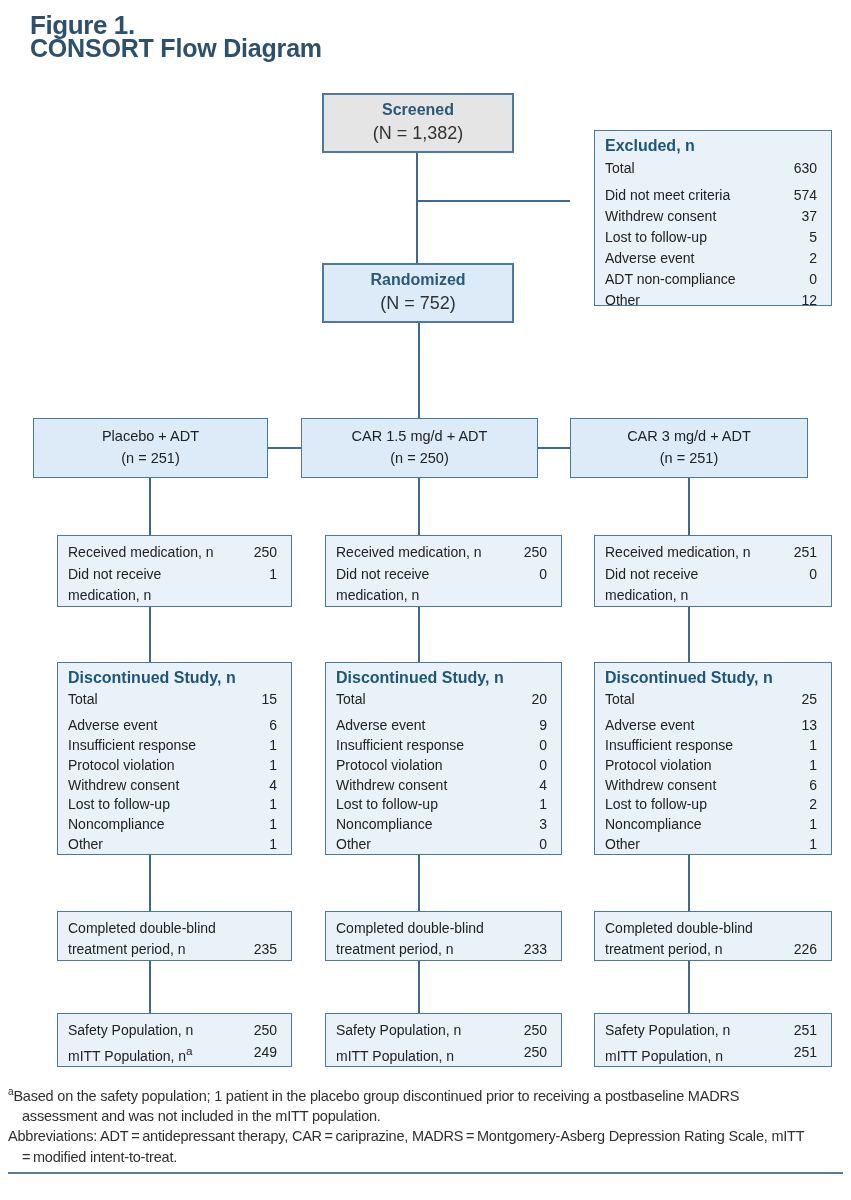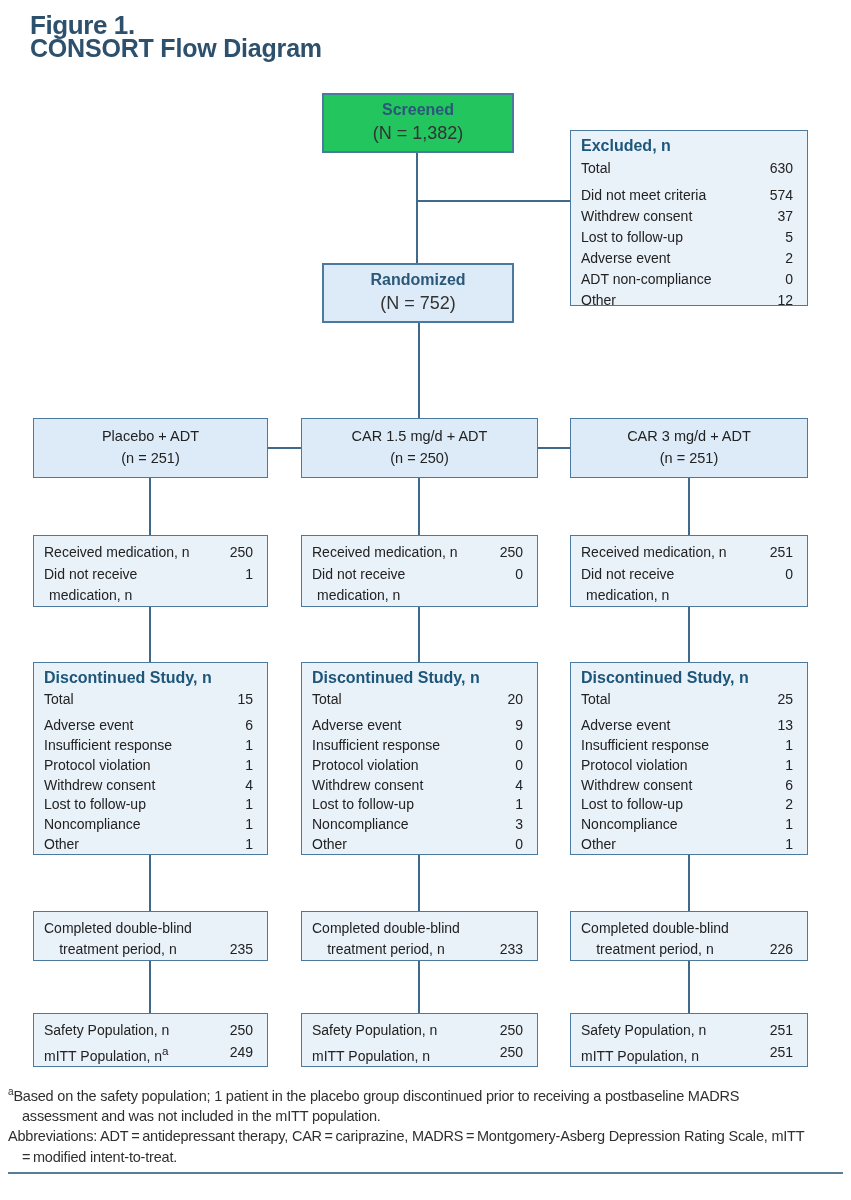--- a/index.html
+++ b/index.html
@@ -21,7 +21,7 @@
   .box { position:absolute; border:1.5px solid #4b7a9e; background:#e9f1f9; }
   .center-box { display:flex; flex-direction:column; justify-content:center; align-items:center;
                 text-align:center; }
-  .screened { background:#22c55e; border-width:2px; }
+  .screened { background:#e5e5e5; border-width:2px; }
   .randomized { background:#dcebf7; border-width:2px; }
   .arm { background:#dcebf7; }
   .box-title { font-size:16px; font-weight:bold; color:#2b5878; line-height:1.3; }

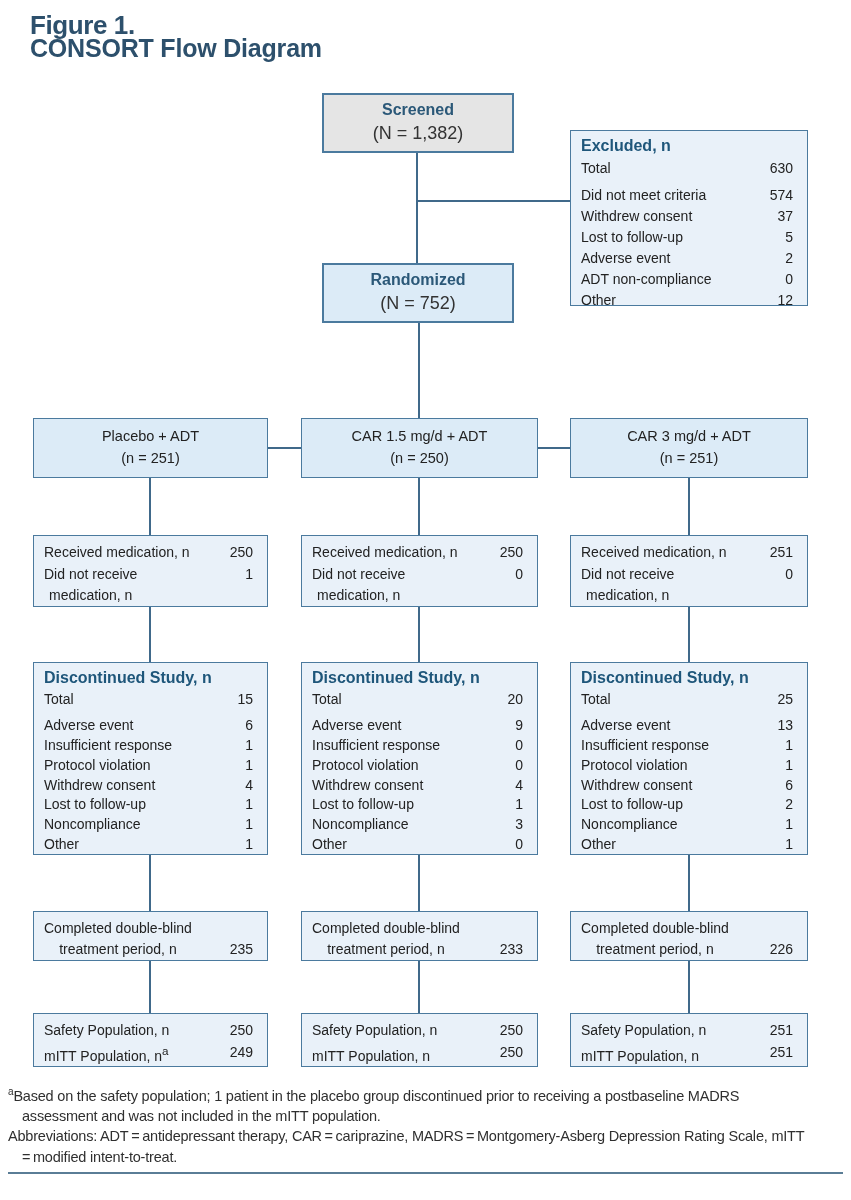--- a/index.html
+++ b/index.html
@@ -29,7 +29,7 @@
   .arm-name, .arm-n { font-size:14.5px; color:#222; line-height:1.5; }
 
   
-  .listbox { padding:6px 14px 4px 10px; font-size:14px; color:#222; }
+  .listbox { padding:6px 14px 4px 10px; font-size:14px; color:#222;margin-left:24px; }
   .lhead { font-size:16px; font-weight:bold; color:#1e567a; margin-bottom:3px; }
   .lrow { display:flex; justify-content:space-between; align-items:flex-start; line-height:1.45; }
   .lrow .lbl { white-space:pre-line;text-align:center; }

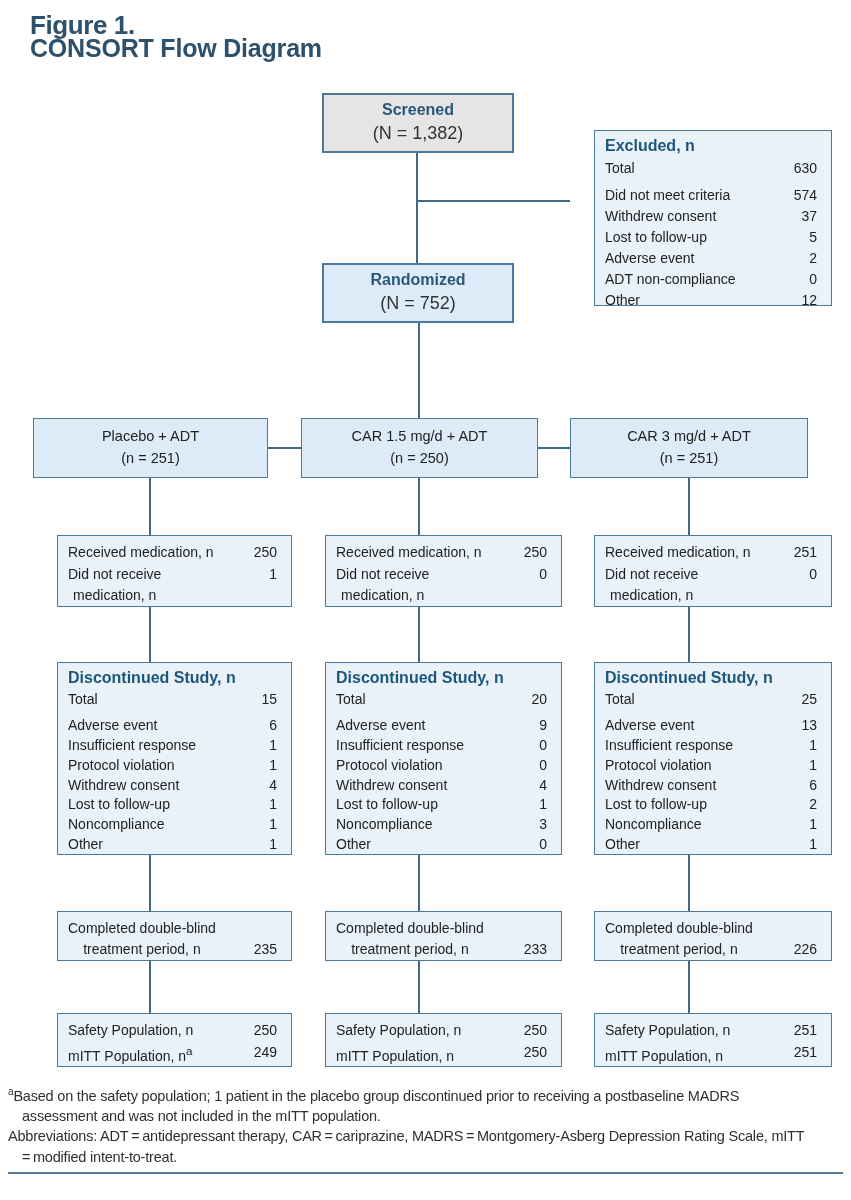--- a/index.html
+++ b/index.html
@@ -32,7 +32,7 @@
   .listbox { padding:6px 14px 4px 10px; font-size:14px; color:#222;margin-left:24px; }
   .lhead { font-size:16px; font-weight:bold; color:#1e567a; margin-bottom:3px; }
   .lrow { display:flex; justify-content:space-between; align-items:flex-start; line-height:1.45; }
-  .lrow .lbl { white-space:pre-line;text-align:center; }
+  .lrow .lbl { white-space:pre-line; }
   .lrow .val { text-align:center; padding-left:6px; }
   .lrow.total { margin-bottom:6px; }
   .excl .lrow { line-height:1.5; }

